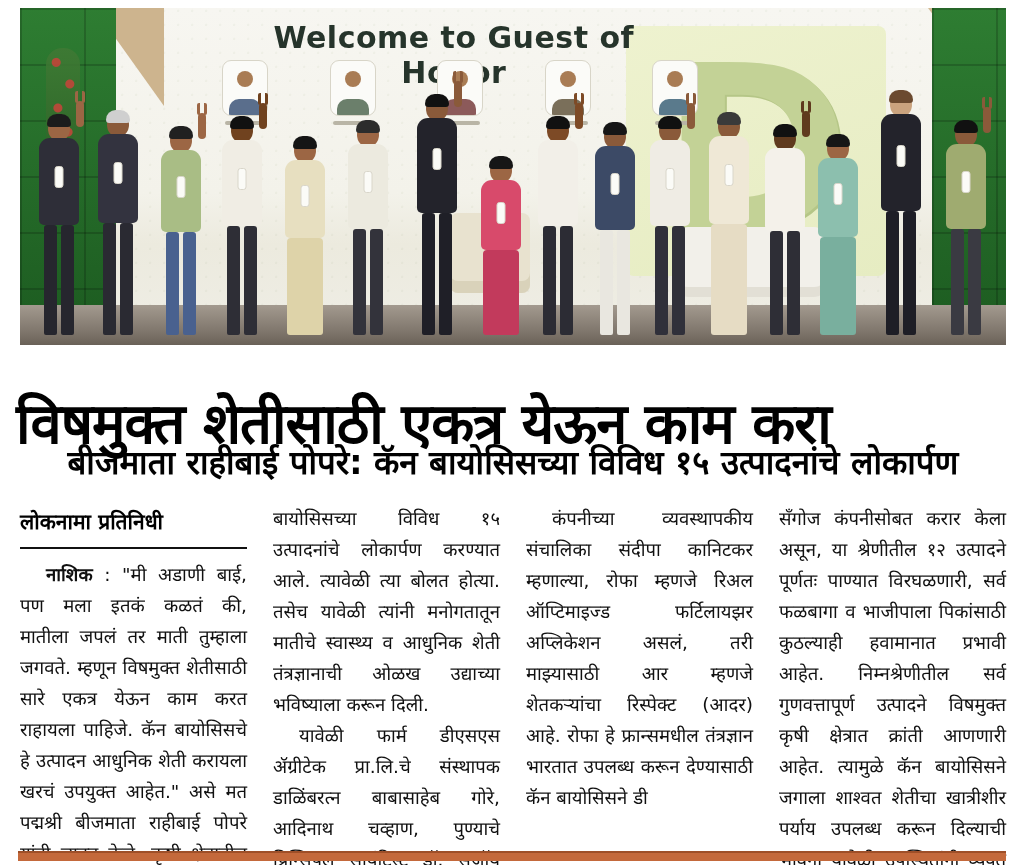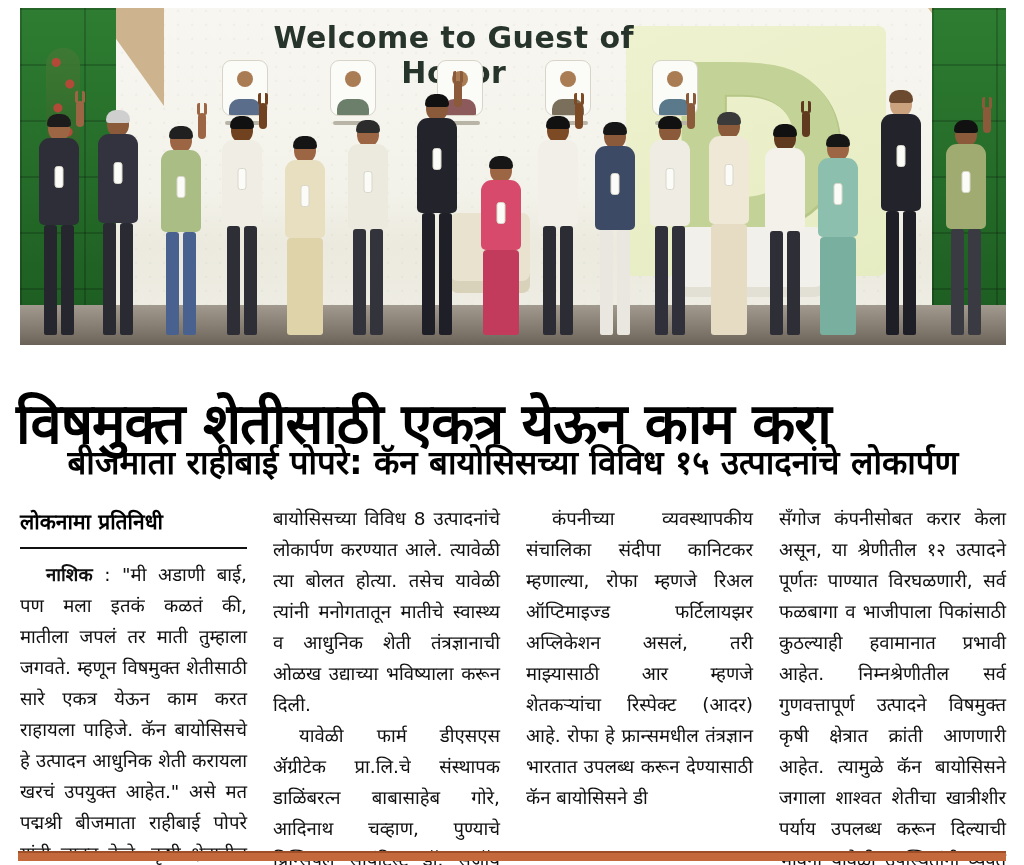--- a/index.html
+++ b/index.html
@@ -360,7 +360,7 @@
     </div>
     <div class="col" id="col-1">
       <div class="paras">
-          <p class="para">बायोसिसच्या विविध 8 उत्पादनांचे लोकार्पण करण्यात आले. त्यावेळी त्या बोलत होत्या. तसेच यावेळी त्यांनी मनोगतातून मातीचे स्वास्थ्य व आधुनिक शेती तंत्रज्ञानाची ओळख उद्याच्या भविष्याला करून दिली.</p>
+          <p class="para">बायोसिसच्या विविध १५ उत्पादनांचे लोकार्पण करण्यात आले. त्यावेळी त्या बोलत होत्या. तसेच यावेळी त्यांनी मनोगतातून मातीचे स्वास्थ्य व आधुनिक शेती तंत्रज्ञानाची ओळख उद्याच्या भविष्याला करून दिली.</p>
           <p class="para indent">यावेळी फार्म डीएसएस ॲग्रीटेक प्रा.लि.चे संस्थापक डाळिंबरत्न बाबासाहेब गोरे, आदिनाथ चव्हाण, पुण्याचे प्रिन्सिपल सायंटिस्ट डॉ. सुजॉय साहा, डी सँगोजचे मुख्य समूह माहिती अधिकारी जेफ</p>
         </div>
     </div>

